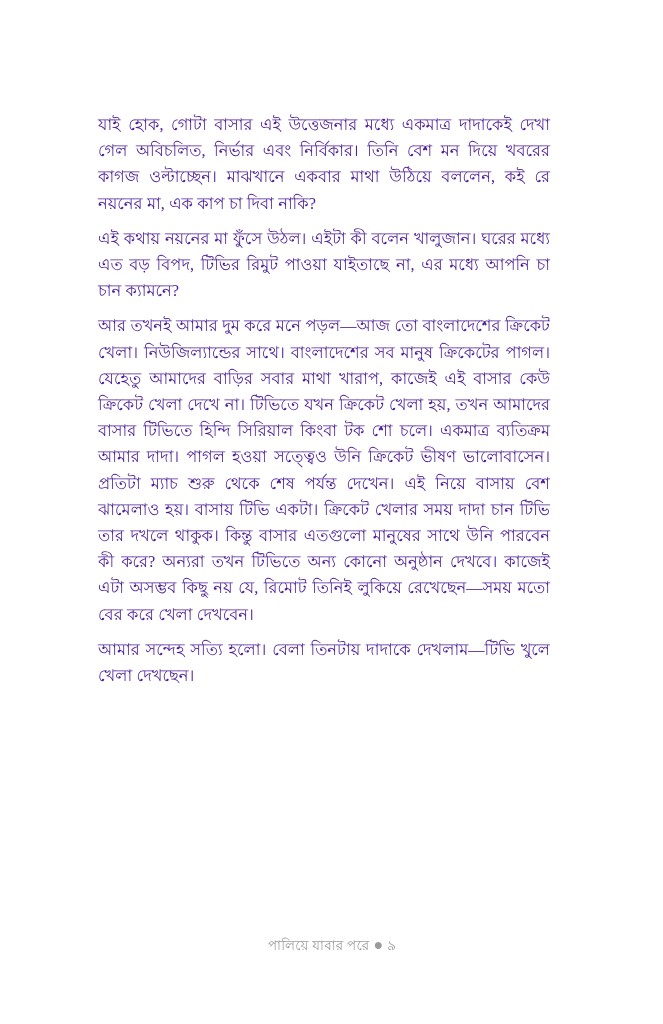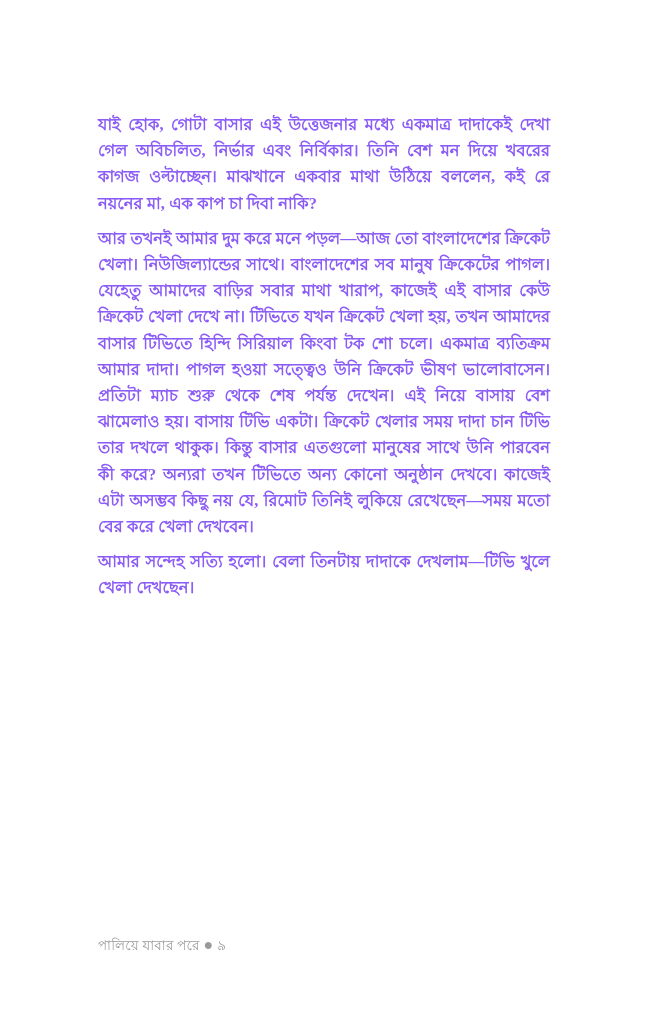--- a/index.html
+++ b/index.html
@@ -30,13 +30,12 @@
     margin: 0 16px 9px 0;
     font-size: 16.3px;
     line-height: 26.2px;
-    color: #8b5cf6;
+    color: #4c1d95;
     text-align: justify;
     text-justify: inter-word;
     word-spacing: 0.02em;
     font-family: "Liberation Serif", "DejaVu Serif", serif;
     hyphens: none;
-    font-weight: bold;
   }
   .para:last-of-type {
     margin-bottom: 0;

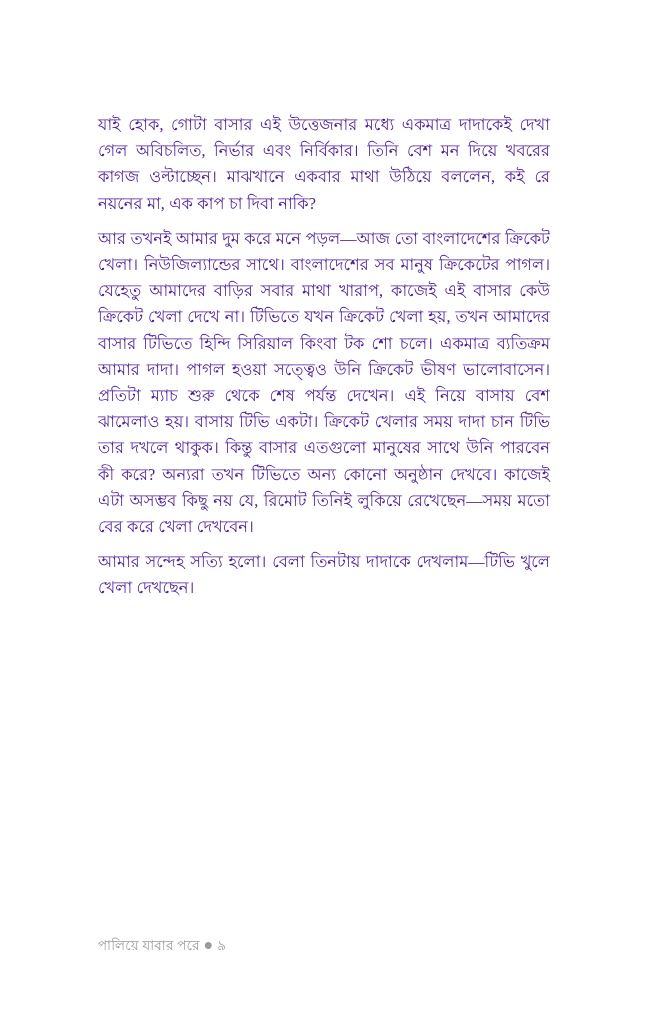--- a/index.html
+++ b/index.html
@@ -71,6 +71,7 @@
 
   <div class="text-column">
     <p class="para">যাই হোক, গোটা বাসার এই উত্তেজনার মধ্যে একমাত্র দাদাকেই দেখা গেল অবিচলিত, নির্ভার এবং নির্বিকার। তিনি বেশ মন দিয়ে খবরের কাগজ ওল্টাচ্ছেন। মাঝখানে একবার মাথা উঠিয়ে বললেন, কই রে নয়নের মা, এক কাপ চা দিবা নাকি?</p>
+    <p class="para">এই কথায় নয়নের মা ফুঁসে উঠল। এইটা কী বলেন খালুজান। ঘরের মধ্যে এত বড় বিপদ, টিভির রিমুট পাওয়া যাইতাছে না, এর মধ্যে আপনি চা চান ক্যামনে?</p>
     <p class="para">আর তখনই আমার দুম করে মনে পড়ল—আজ তো বাংলাদেশের ক্রিকেট খেলা। নিউজিল্যান্ডের সাথে। বাংলাদেশের সব মানুষ ক্রিকেটের পাগল। যেহেতু আমাদের বাড়ির সবার মাথা খারাপ, কাজেই এই বাসার কেউ ক্রিকেট খেলা দেখে না। টিভিতে যখন ক্রিকেট খেলা হয়, তখন আমাদের বাসার টিভিতে হিন্দি সিরিয়াল কিংবা টক শো চলে। একমাত্র ব্যতিক্রম আমার দাদা। পাগল হওয়া সত্ত্বেও উনি ক্রিকেট ভীষণ ভালোবাসেন। প্রতিটা ম্যাচ শুরু থেকে শেষ পর্যন্ত দেখেন। এই নিয়ে বাসায় বেশ ঝামেলাও হয়। বাসায় টিভি একটা। ক্রিকেট খেলার সময় দাদা চান টিভি তার দখলে থাকুক। কিন্তু বাসার এতগুলো মানুষের সাথে উনি পারবেন কী করে? অন্যরা তখন টিভিতে অন্য কোনো অনুষ্ঠান দেখবে। কাজেই এটা অসম্ভব কিছু নয় যে, রিমোট তিনিই লুকিয়ে রেখেছেন—সময় মতো বের করে খেলা দেখবেন।</p>
     <p class="para">আমার সন্দেহ সত্যি হলো। বেলা তিনটায় দাদাকে দেখলাম—টিভি খুলে খেলা দেখছেন।</p>
   </div>

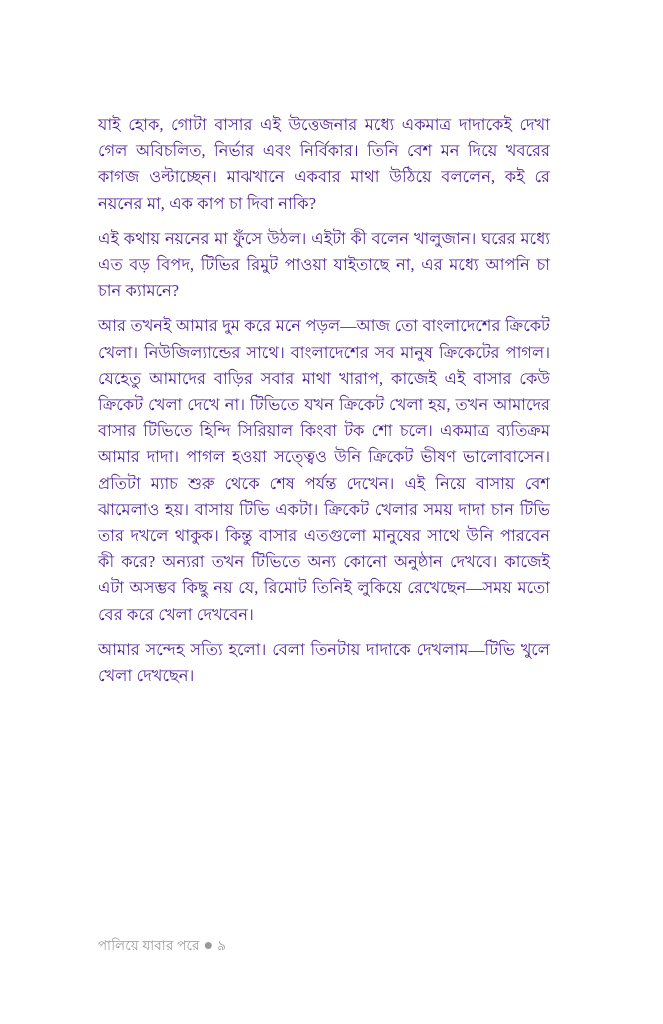--- a/index.html
+++ b/index.html
@@ -49,7 +49,7 @@
     left: 98px;
     top: 936px;
     width: 468px;
-    text-align: left;
+    text-align: center;
   }
   .footer-text {
     font-size: 13.4px;

